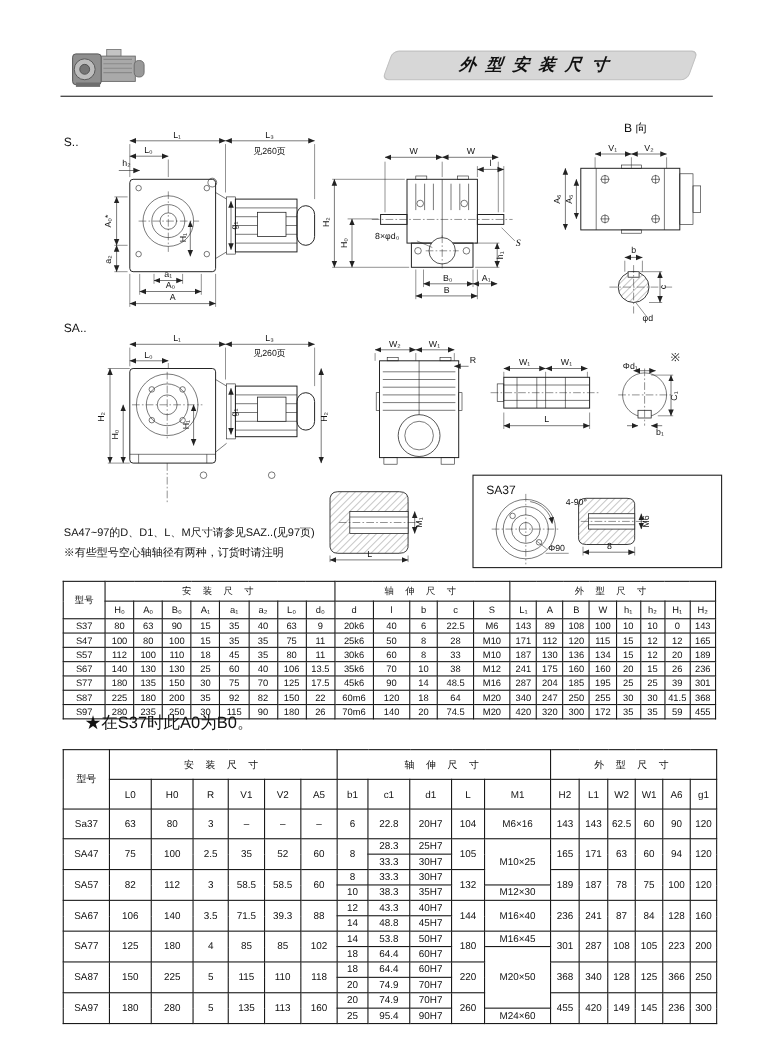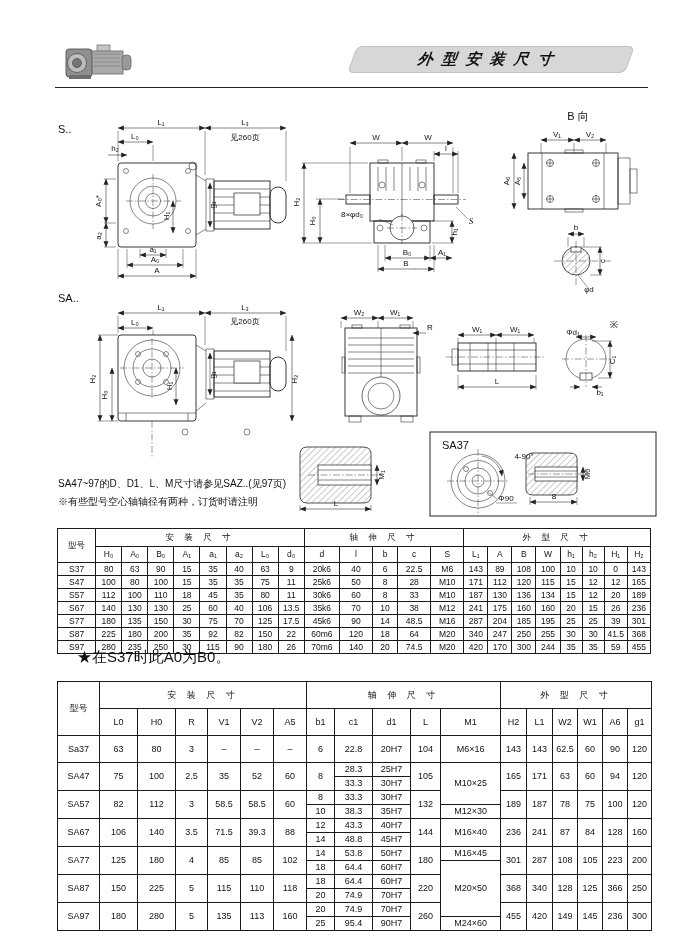--- a/index.html
+++ b/index.html
@@ -645,7 +645,7 @@
           <td>74.5</td>
           <td>M20</td>
           <td>420</td>
-          <td>170</td>
+          <td>320</td>
           <td>300</td>
           <td>244</td>
           <td>35</td>

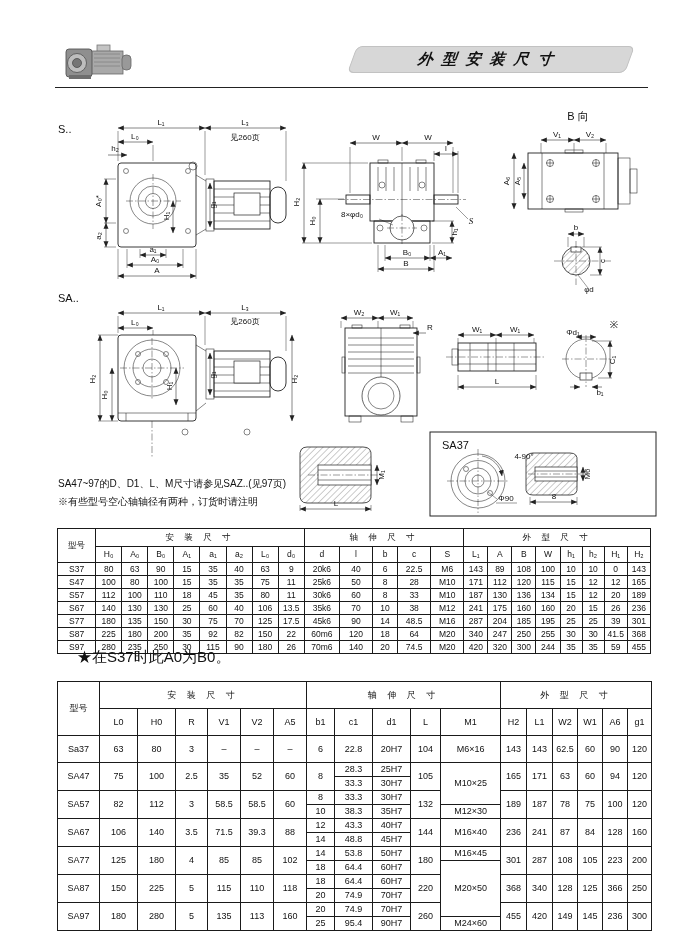--- a/index.html
+++ b/index.html
@@ -647,7 +647,7 @@
           <td>420</td>
           <td>320</td>
           <td>300</td>
-          <td>244</td>
+          <td>172</td>
           <td>35</td>
           <td>35</td>
           <td>59</td>

